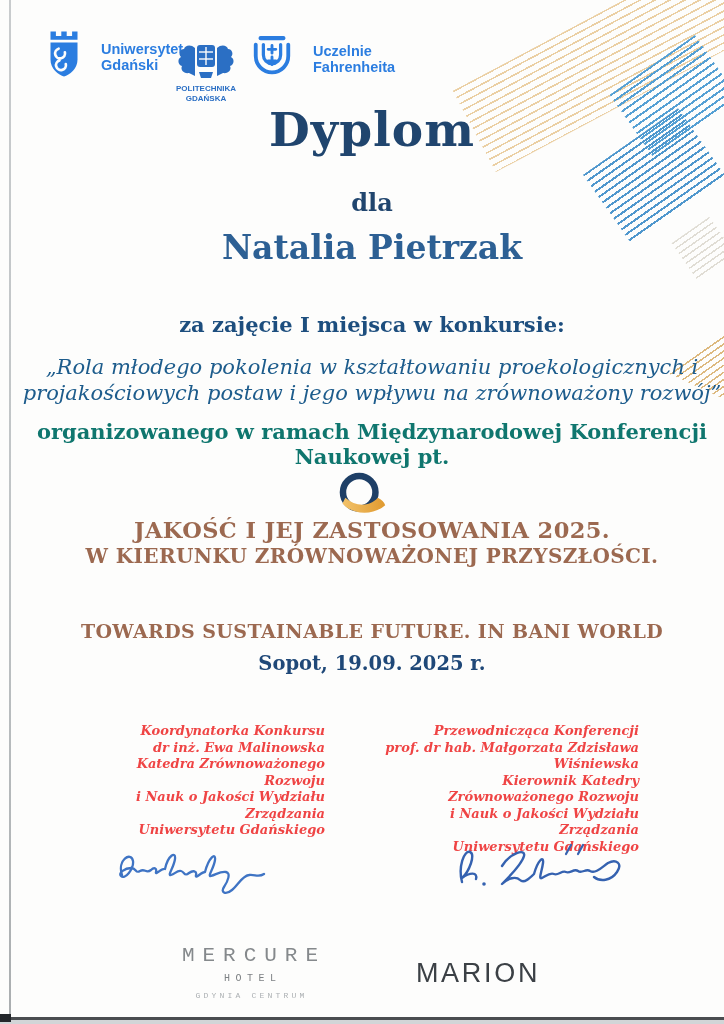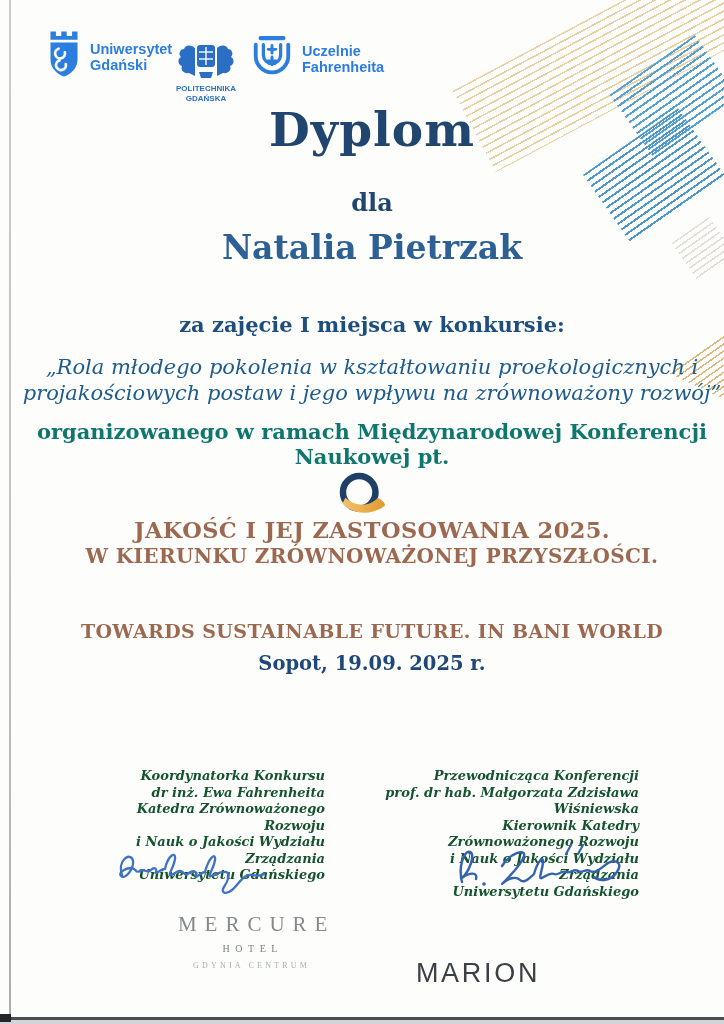--- a/index.html
+++ b/index.html
@@ -29,7 +29,7 @@
 
   
   .logo-row { position:absolute; left:0; top:0; width:724px; height:100px; }
-  .logo { position:absolute; display:flex; align-items:center; gap:8px; }
+  .logo { position:absolute; display:flex; align-items:center; gap:19px; }
   .logo-ug { left:46px; top:30px; }
   .logo-uf { left:250px; top:34px; }
   .logo-pg { left:164px; top:42px; display:block; text-align:center; width:84px; }

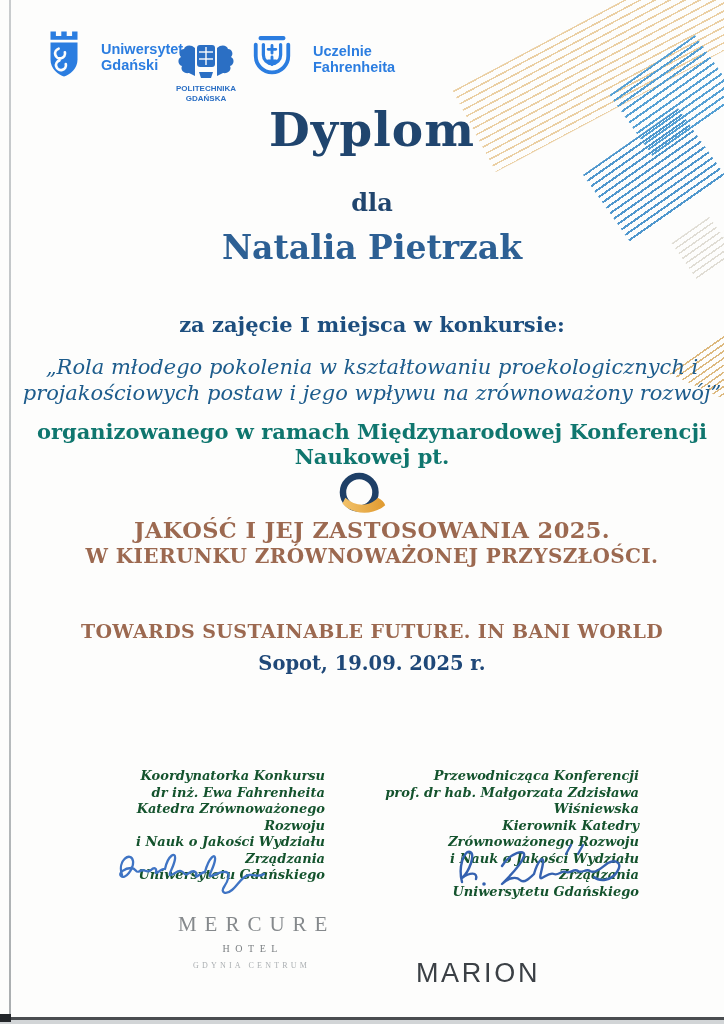--- a/index.html
+++ b/index.html
@@ -57,8 +57,8 @@
   .date-line { top:652px; font-size:19.5px; font-weight:bold; color:#1f4878; }
 
   
-  .sig-block { position:absolute; top:768px; text-align:right; font-style:italic; font-weight:600;
-    font-size:13px; line-height:16.5px; color:#14532d; }
+  .sig-block { position:absolute; top:723px; text-align:right; font-style:italic; font-weight:600;
+    font-size:13px; line-height:16.5px; color:#ef4444; }
   .sig-left { left:95px; width:230px; }
   .sig-right { left:383px; width:256px; }
   .sig-svg { position:absolute; }

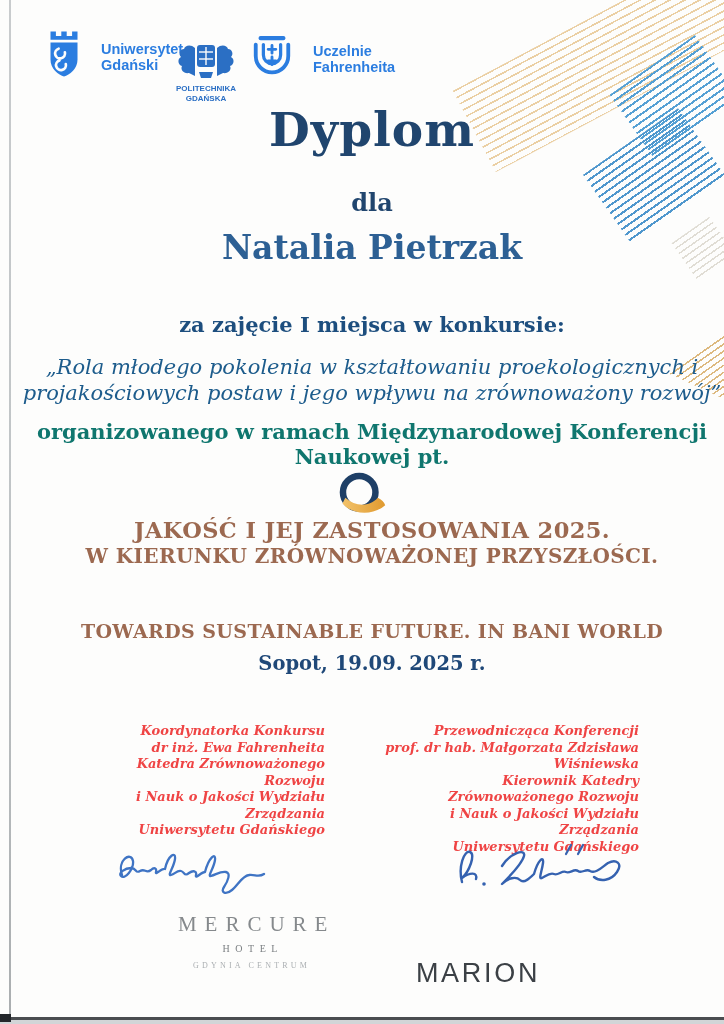--- a/index.html
+++ b/index.html
@@ -168,7 +168,7 @@
 
   <div class="sig-block sig-left">
     <div>Koordynatorka Konkursu</div>
-    <div>dr inż. Ewa Fahrenheita</div>
+    <div>dr inż. Ewa Malinowska</div>
     <div>Katedra Zrównoważonego Rozwoju</div>
     <div>i Nauk o Jakości Wydziału Zrządzania</div>
     <div>Uniwersytetu Gdańskiego</div>

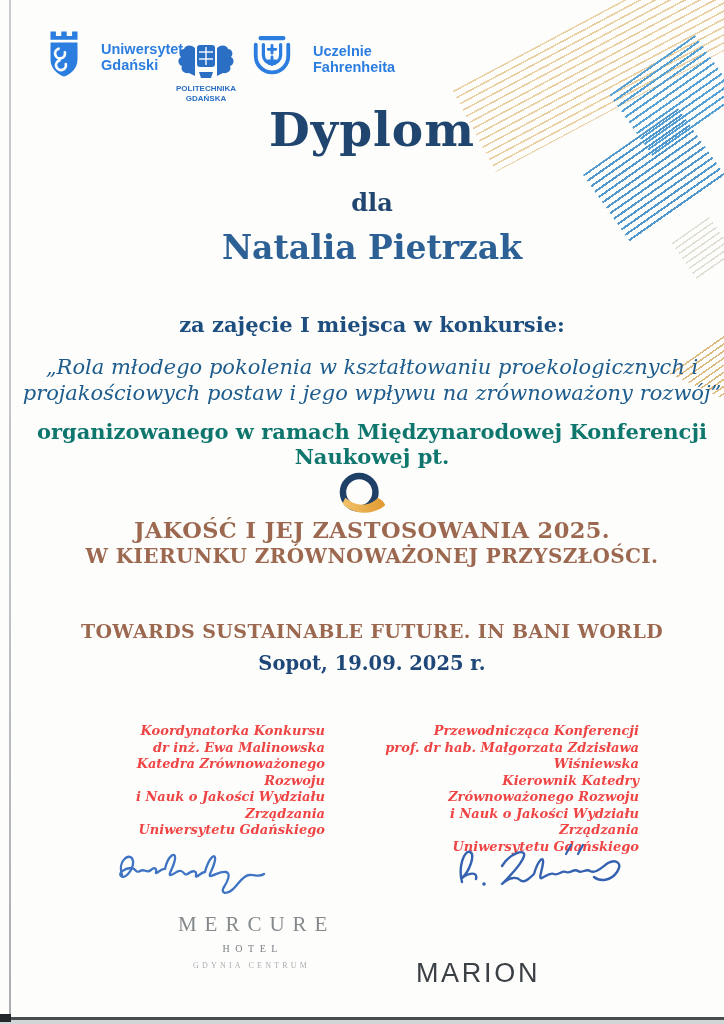--- a/index.html
+++ b/index.html
@@ -66,8 +66,8 @@
   .sig-svg-right { left:448px; top:836px; }
 
   
-  .mercure { position:absolute; left:170px; top:912px; width:160px; text-align:center;
-    font-family:Liberation Serif, serif; color:#85898c; }
+  .mercure { position:absolute; left:170px; top:944px; width:160px; text-align:center;
+    font-family:Liberation Mono, monospace; color:#85898c; }
   .mercure-brand { font-size:21px; letter-spacing:.38em; text-indent:.38em; }
   .mercure-hotel { font-size:10px; letter-spacing:.55em; text-indent:.55em; margin-top:6px; color:#7d8184; }
   .mercure-city { font-size:8px; letter-spacing:.4em; text-indent:.4em; margin-top:7px; color:#abafb2; }

